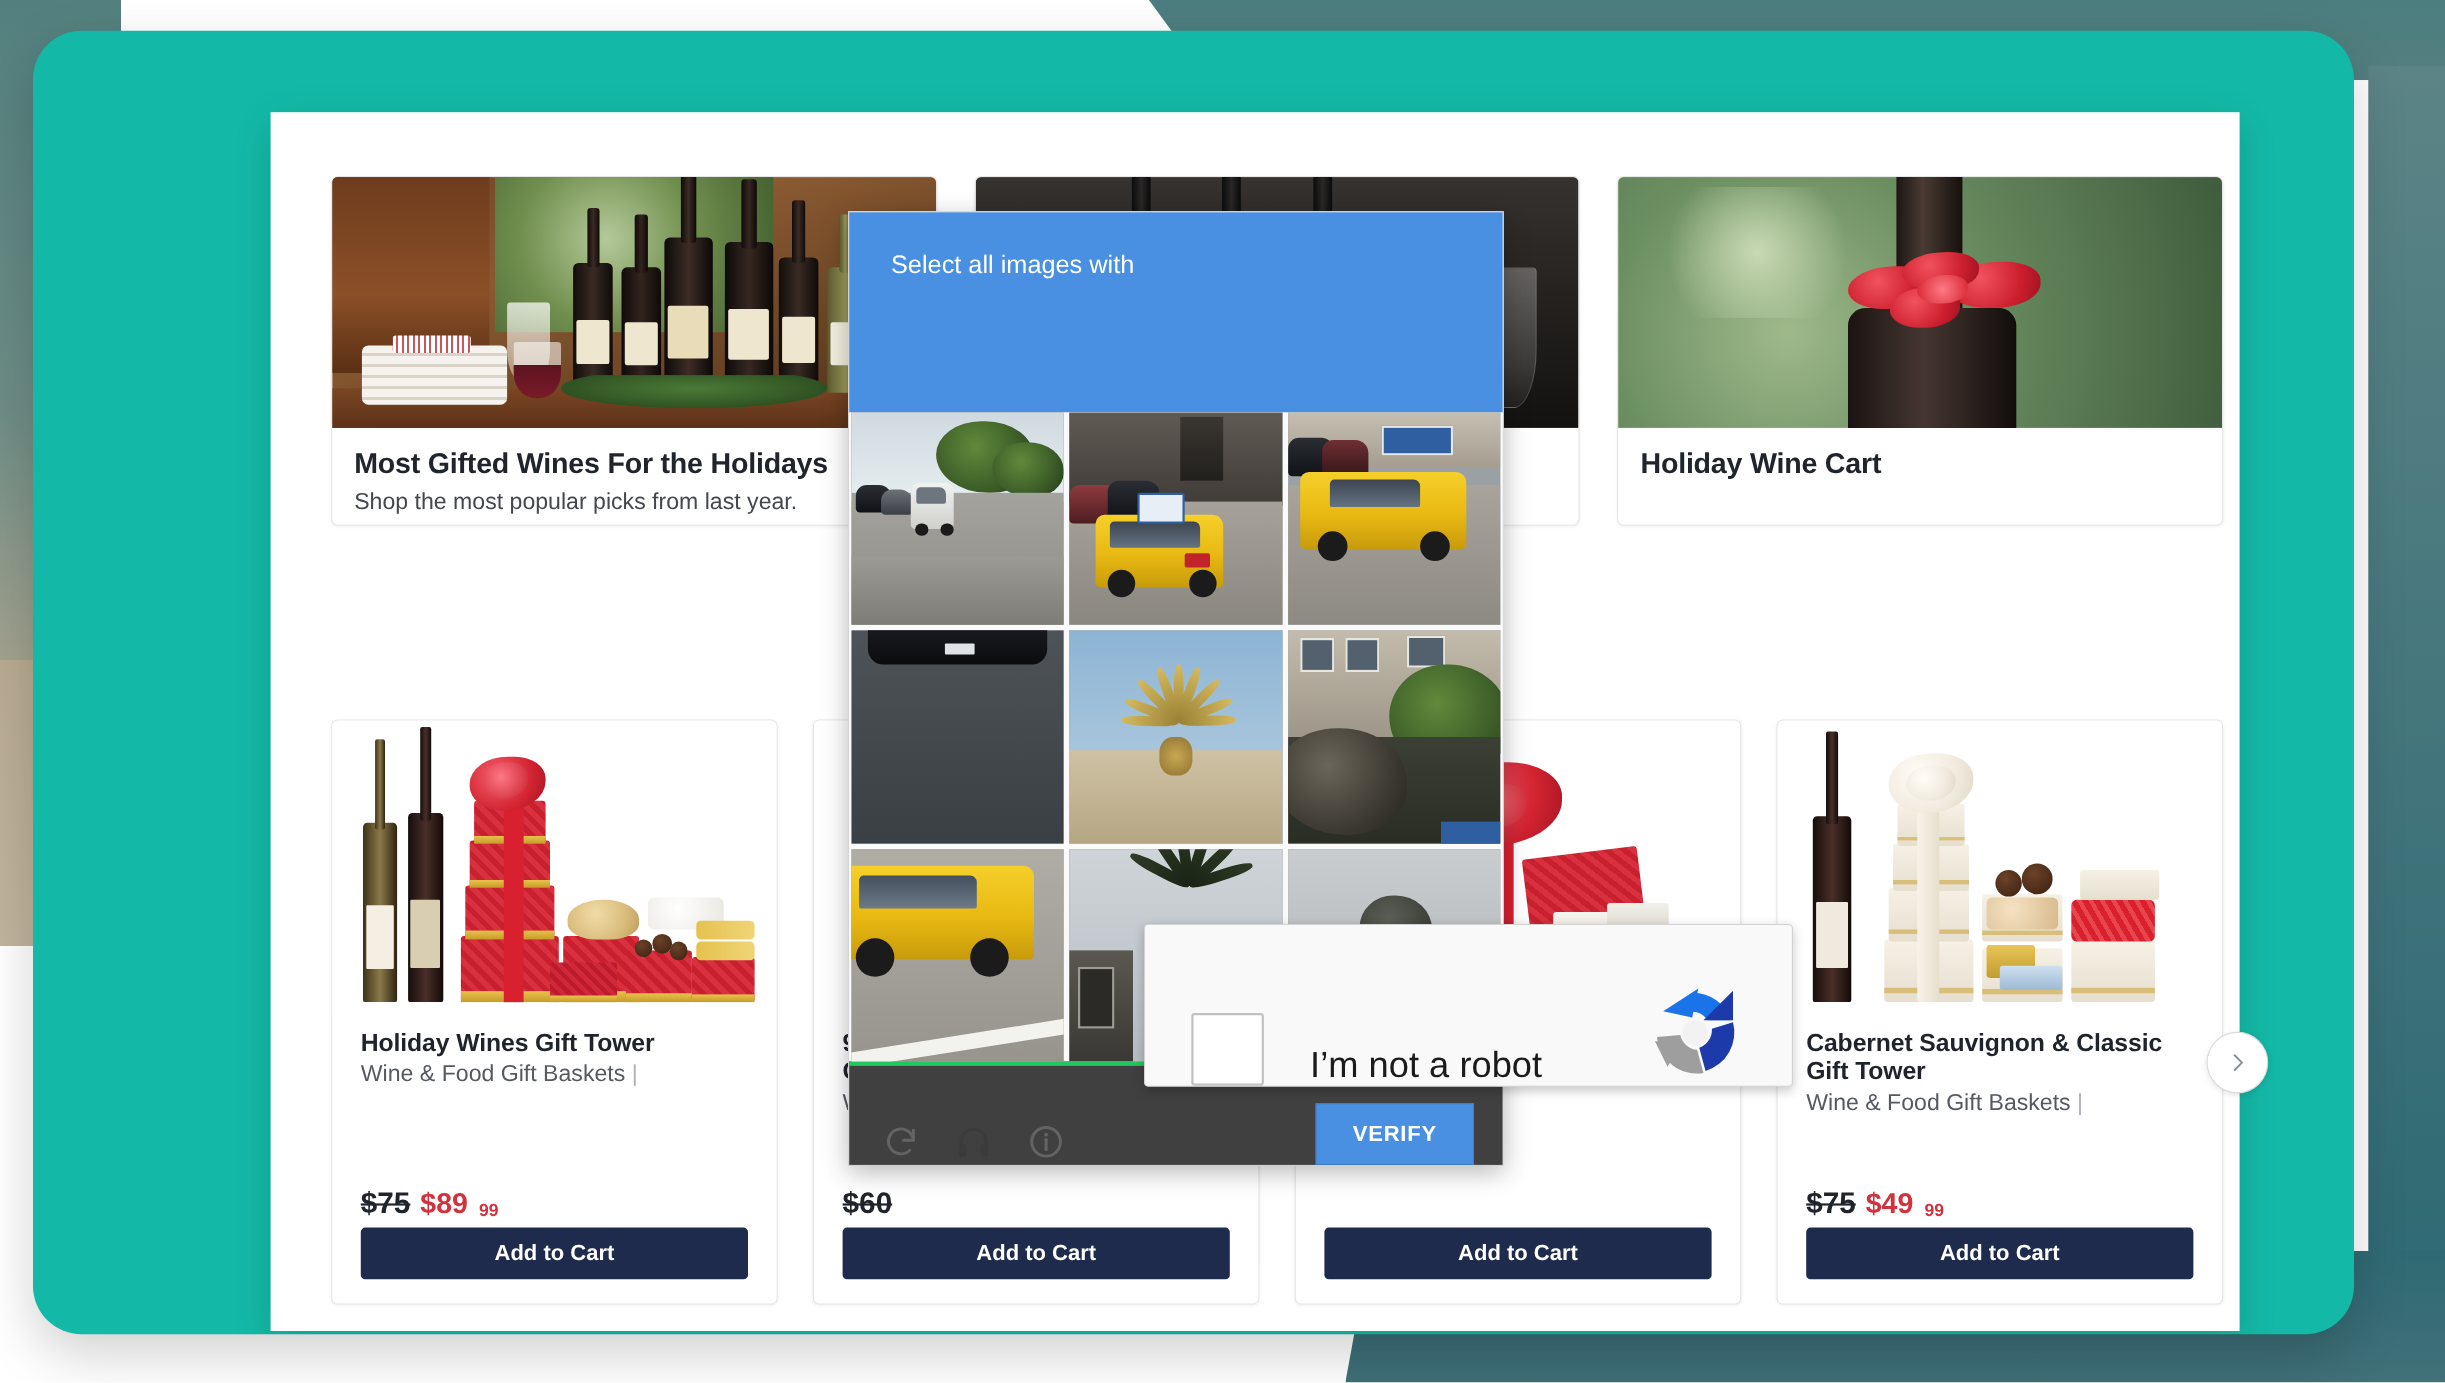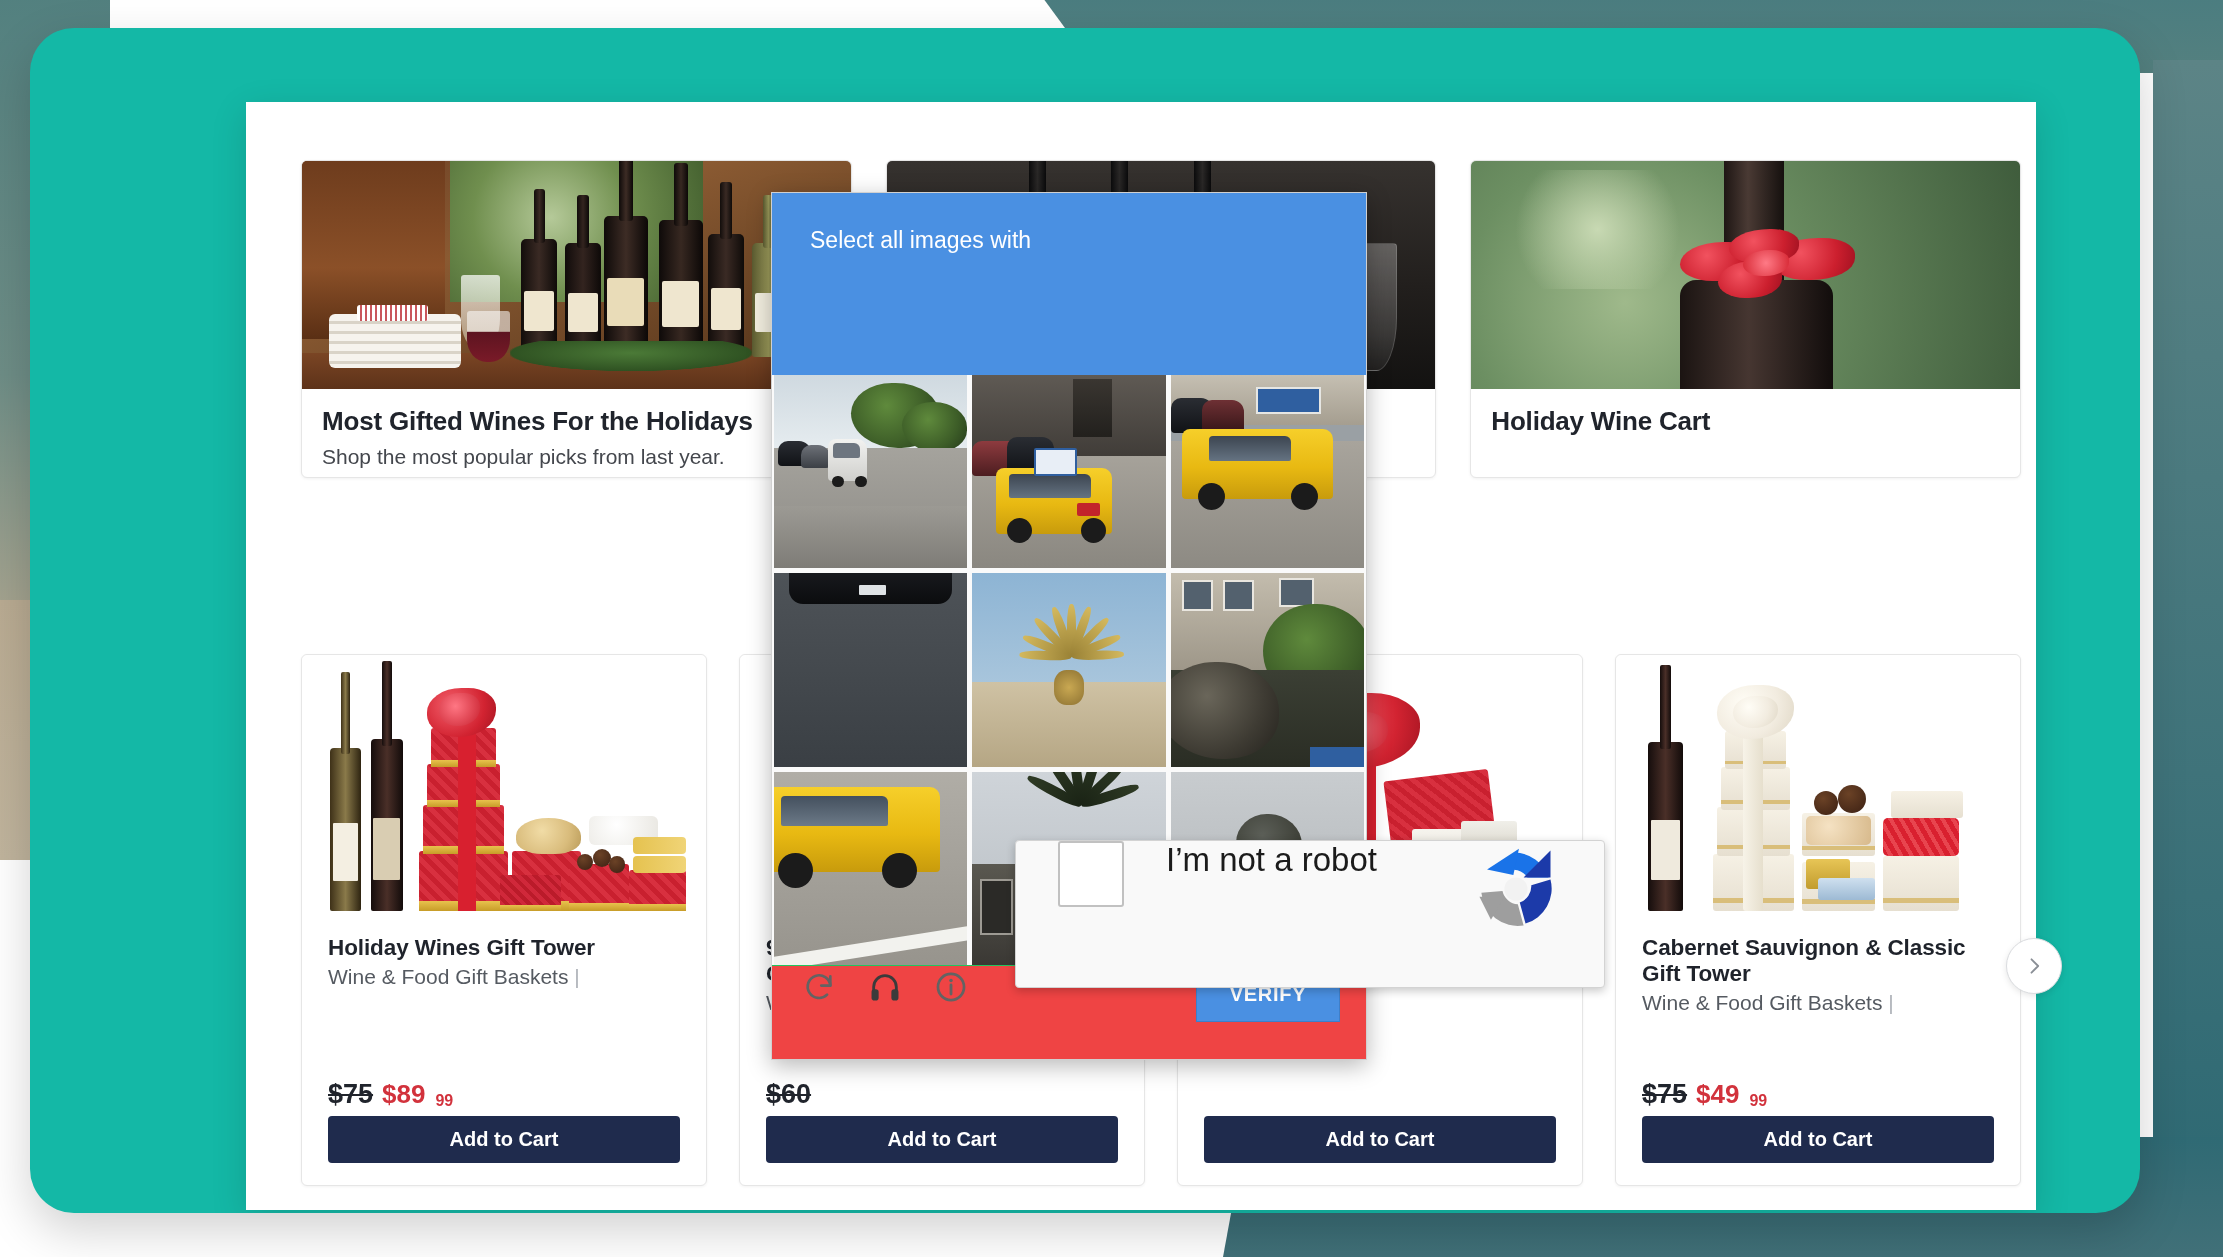--- a/index.html
+++ b/index.html
@@ -269,10 +269,10 @@
 
   
   #recaptcha-widget {
-    position:absolute; left: 1015px; top: 840px; width: 590px; height: 148px;
+    position:absolute; left: 1040px; top: 840px; width: 590px; height: 148px;
     background:#f9f9f9; border:1px solid #d3d3d3; border-radius: 4px;
     box-shadow: 0 3px 10px rgba(0,0,0,0.22); z-index: 30;
-    display:flex; align-items:flex-start; padding: 0 42px;
+    display:flex; align-items:flex-end; padding: 0 42px;
   }
   #robot-checkbox {
     width: 66px; height: 66px; background:#fff; border:2px solid #c1c1c1; border-radius:3px; cursor:pointer;

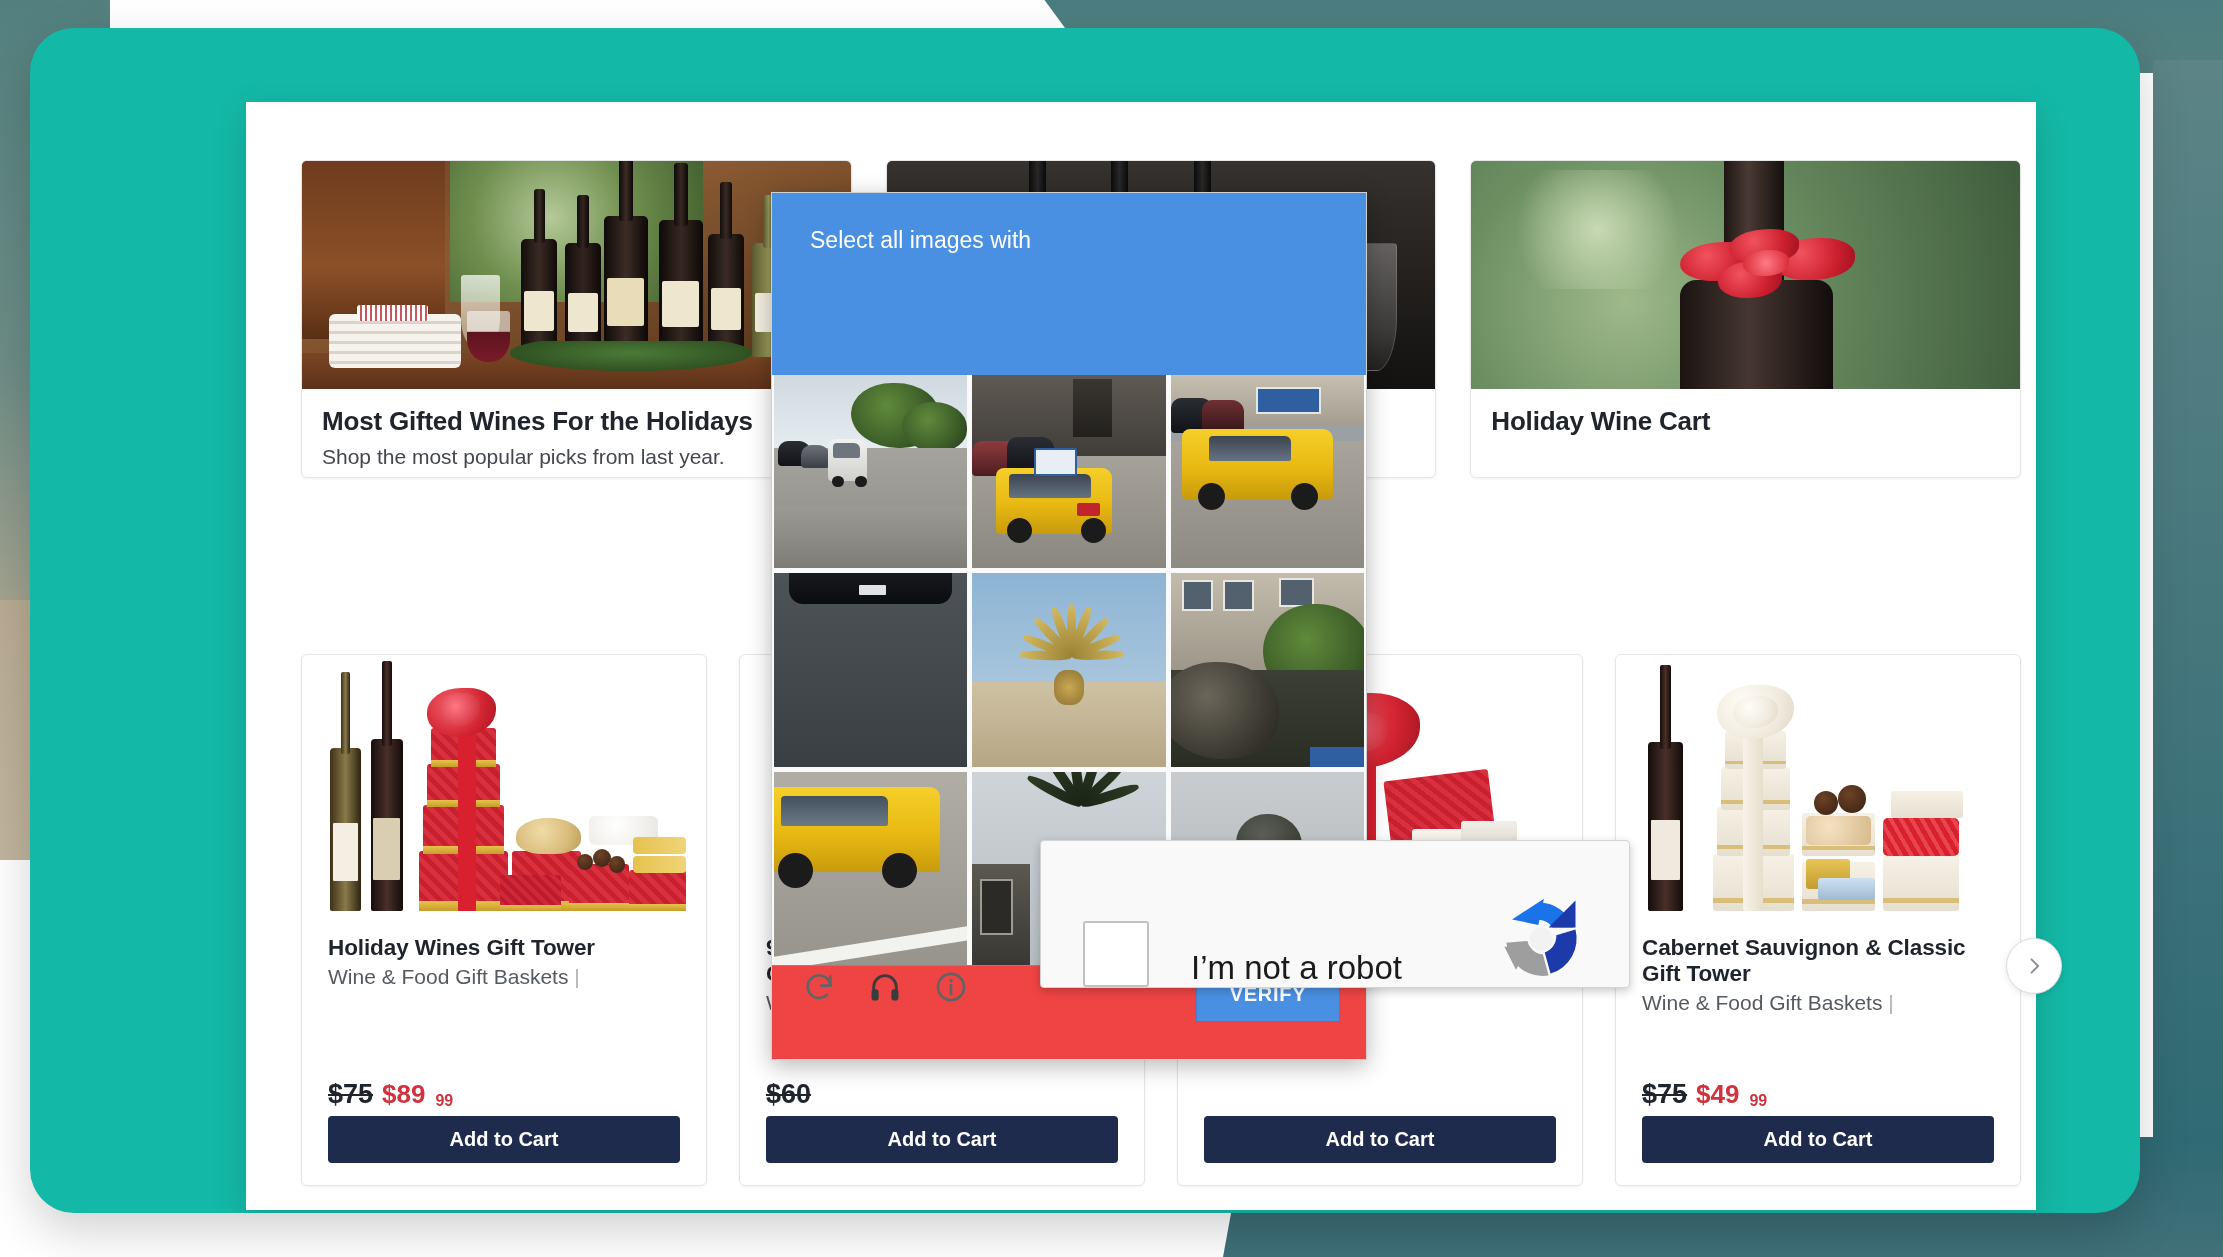--- a/index.html
+++ b/index.html
@@ -256,8 +256,8 @@
   .sand { position:absolute; left:0; bottom:0; width:100%; height:40%;
     background: linear-gradient(180deg,#cfc2a4,#b5a684); }
   #captcha-footer {
-    height: 94px; background:#ef4444; border-top:1px solid #22c55e;
-    display:flex; align-items:flex-start; padding: 0 26px;
+    height: 94px; background:#404040; border-top:4px solid #22c55e;
+    display:flex; align-items:flex-end; padding: 0 26px;
   }
   .cap-icons { display:flex; gap: 24px; align-items:center; }
   .cap-icon { width:42px; height:42px; display:flex; align-items:center; justify-content:center; cursor:pointer; }

